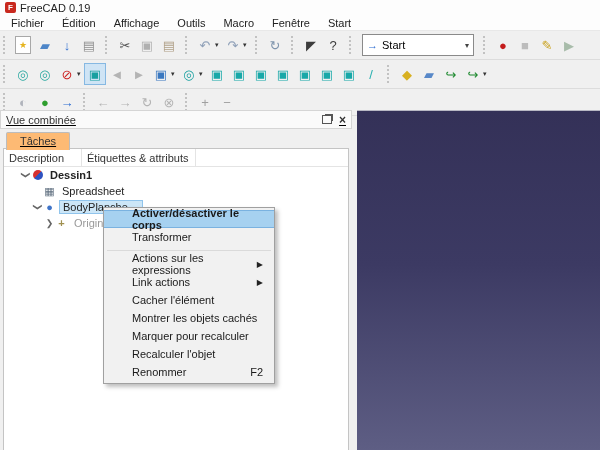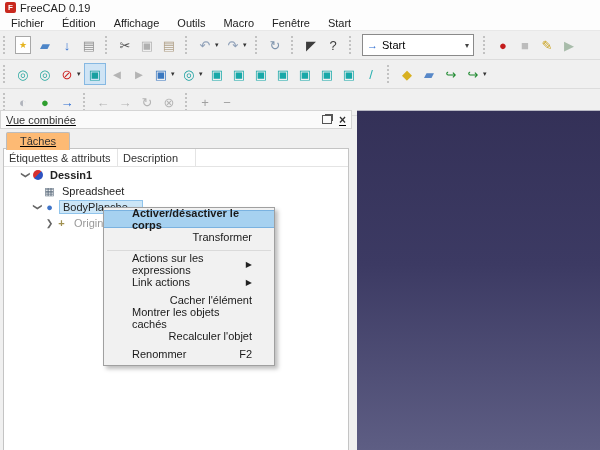--- a/index.html
+++ b/index.html
@@ -298,8 +298,8 @@
   </div>
   <div class="tree-wrap">
     <div class="tree-header">
+      <div class="th th2">Description</div>
       <div class="th th1">Étiquettes &amp; attributs</div>
-      <div class="th th2">Description</div>
     </div>
     <div id="tree-body">
         <div class="tree-row" style="padding-left: 16px;">

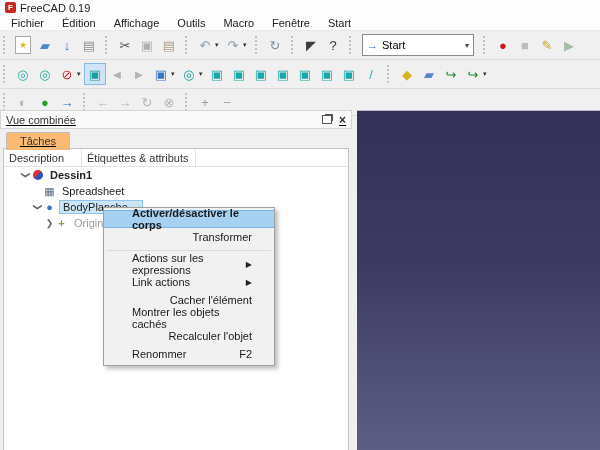--- a/index.html
+++ b/index.html
@@ -69,7 +69,7 @@
   #context-menu{position:absolute;left:103px;top:207px;width:170px;background:#f1f1f1;
     border:1px solid #a0a0a0;box-shadow:3px 3px 4px rgba(0,0,0,0.25);padding:2px 0;
     font-size:11px;z-index:10;}
-  .cm-item{height:18px;display:flex;align-items:center;padding:0 22px 0 28px;color:#1a1a1a;justify-content:flex-end;}
+  .cm-item{height:18px;display:flex;align-items:center;padding:0 11px 0 28px;color:#1a1a1a;}
   .cm-item.hl{background:#a6d1f0;border-top:1px solid #7ab2e0;border-bottom:1px solid #7ab2e0;
     height:16px;}
   .cm-sep{height:1px;background:#dadada;margin:4px 3px;}

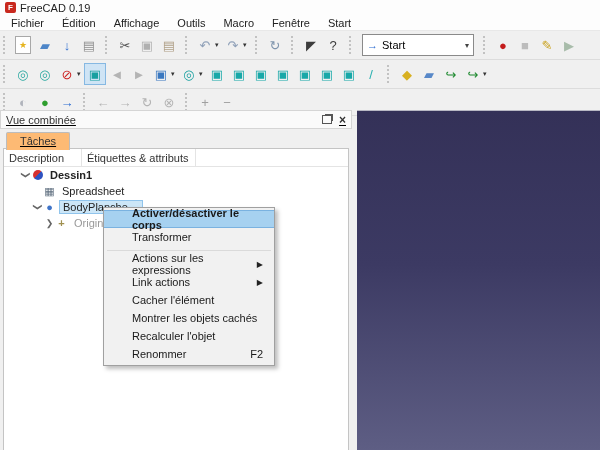--- a/index.html
+++ b/index.html
@@ -353,6 +353,9 @@
       <span>Montrer les objets cachés</span>
     </div>
     <div class="cm-item">
+      <span>Marquer pour recalculer</span>
+    </div>
+    <div class="cm-item">
       <span>Recalculer l'objet</span>
     </div>
     <div class="cm-item">

